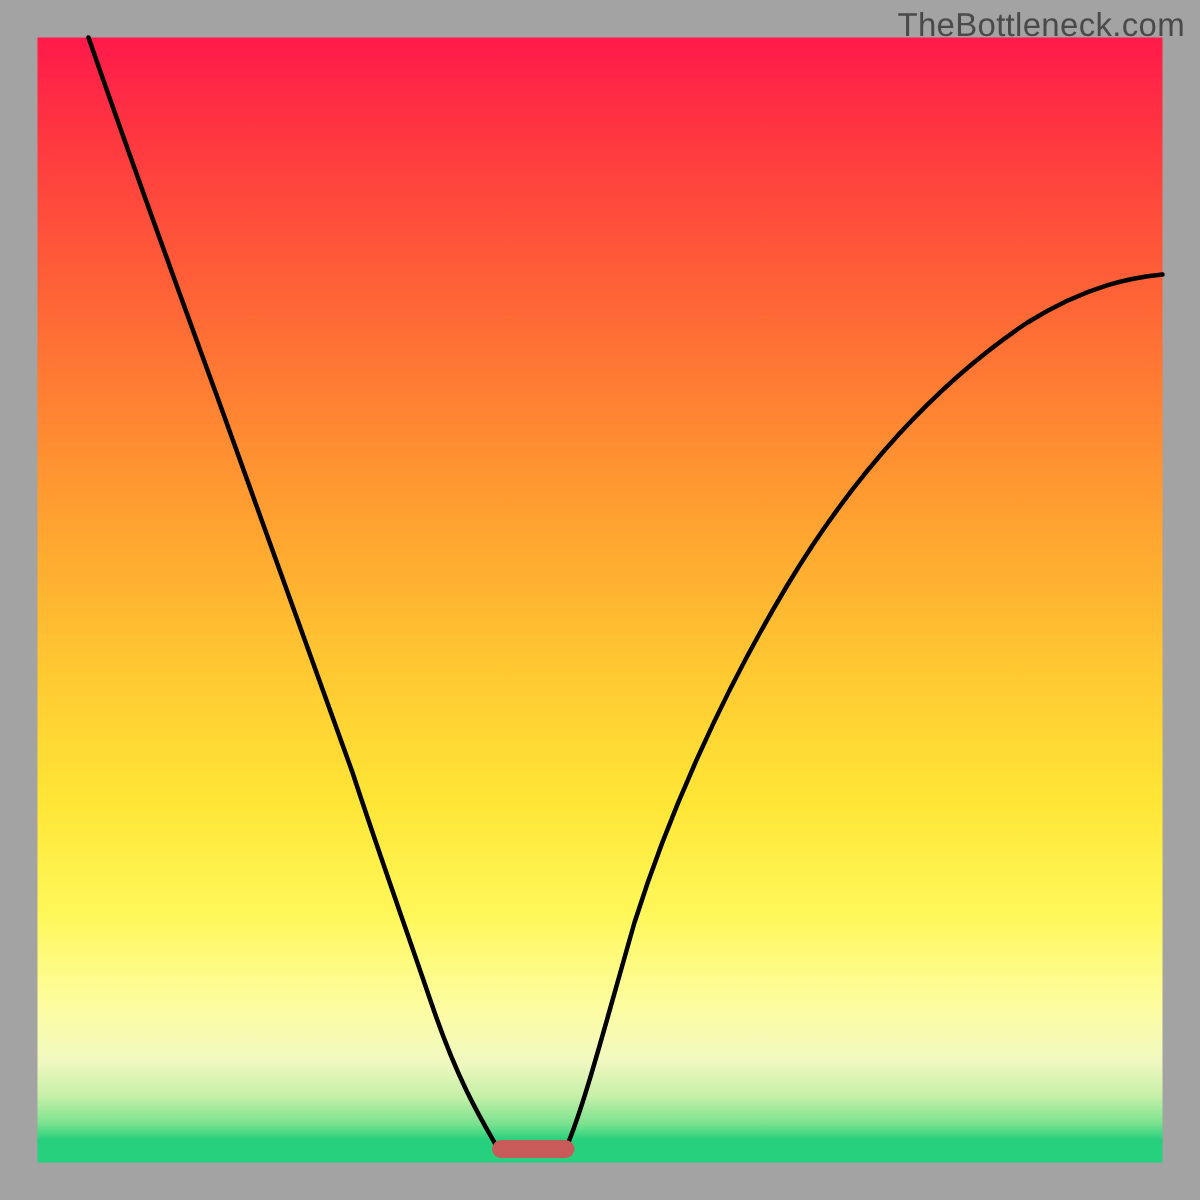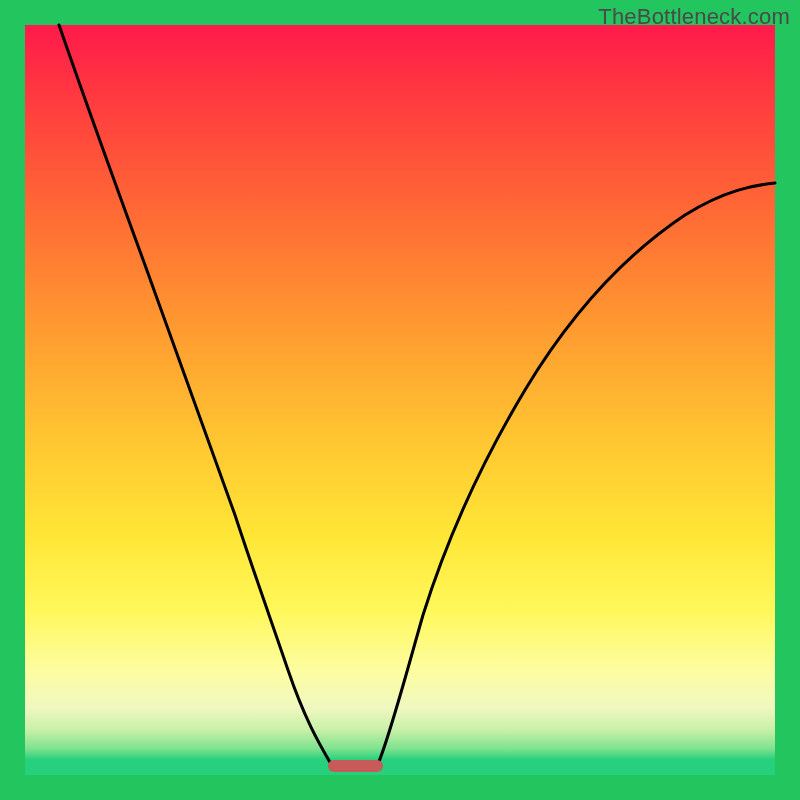--- a/index.html
+++ b/index.html
@@ -17,7 +17,7 @@
     top: 0;
     width: 800px;
     height: 800px;
-    background: #22c55e;
+    background: #a3a3a3;
   }
   .plot-area {
     position: absolute;

